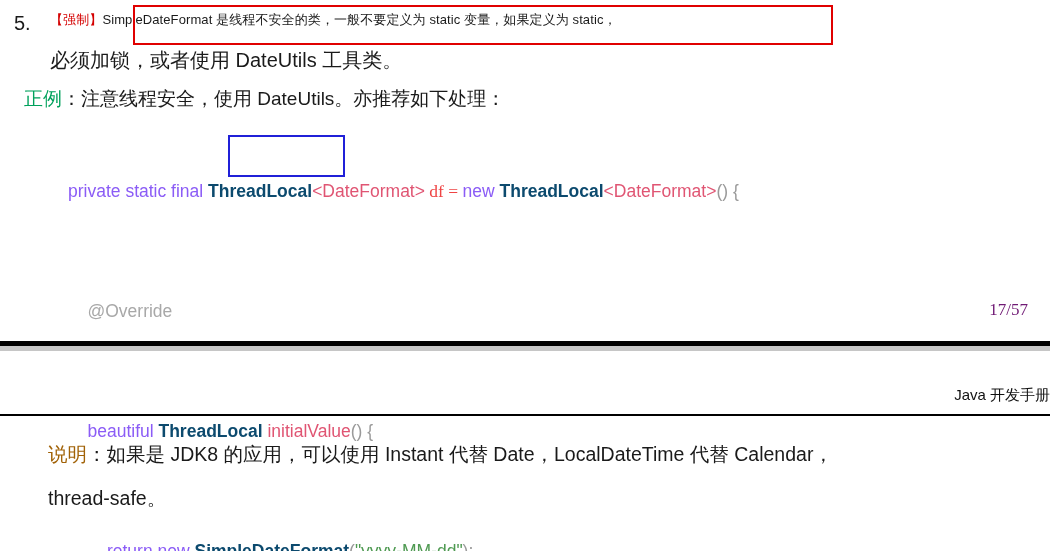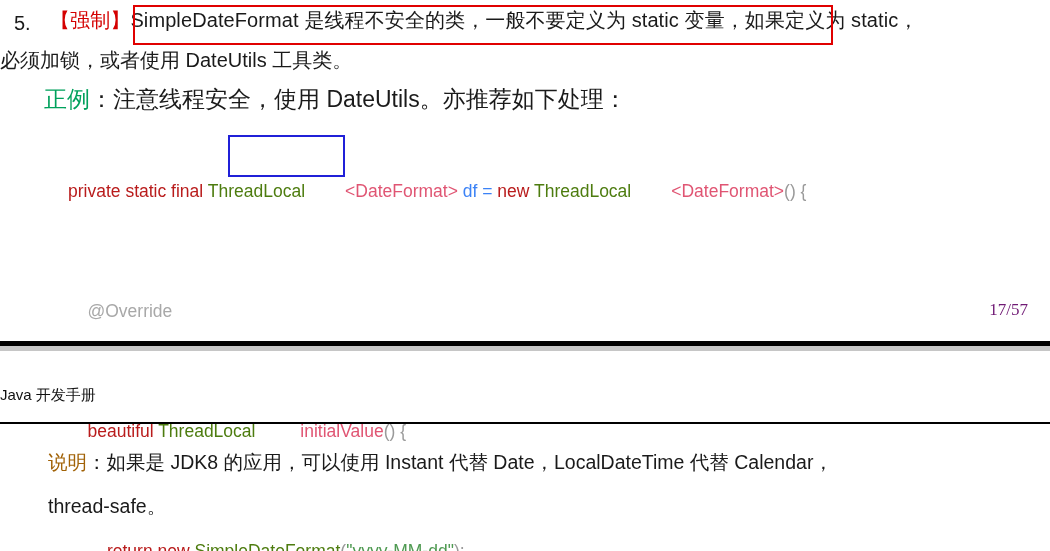--- a/index.html
+++ b/index.html
@@ -36,7 +36,7 @@
     color: #1a1a1a;
   }
   .rule-body {
-    font-size: 20px;
+    font-size: 13px;
     line-height: 40px;
     letter-spacing: 0.1px;
   }

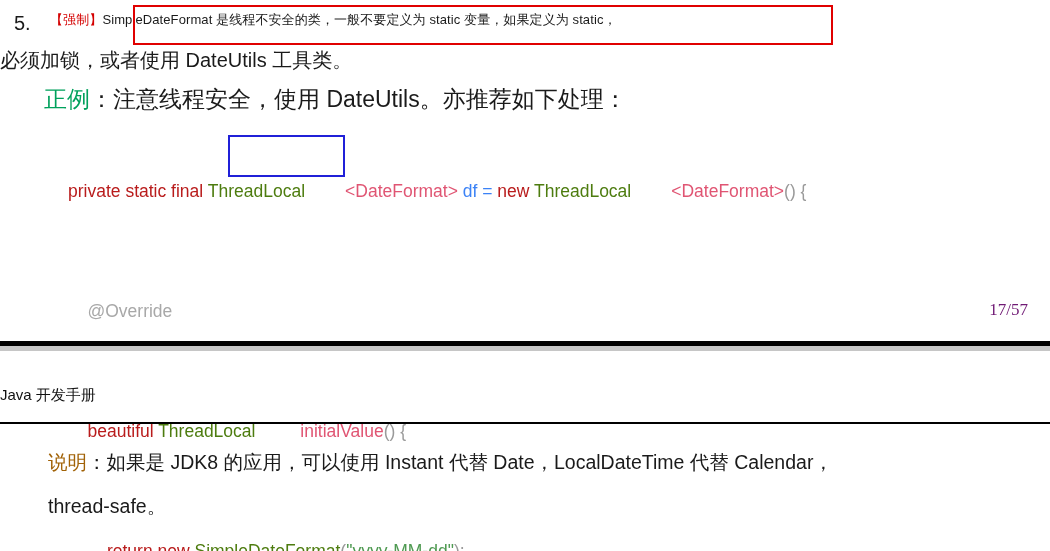--- a/index.html
+++ b/index.html
@@ -46,6 +46,7 @@
   .rule-line2 {
     font-size: 20px;
     line-height: 40px;
+    padding-left: 50px;
   }
 
   

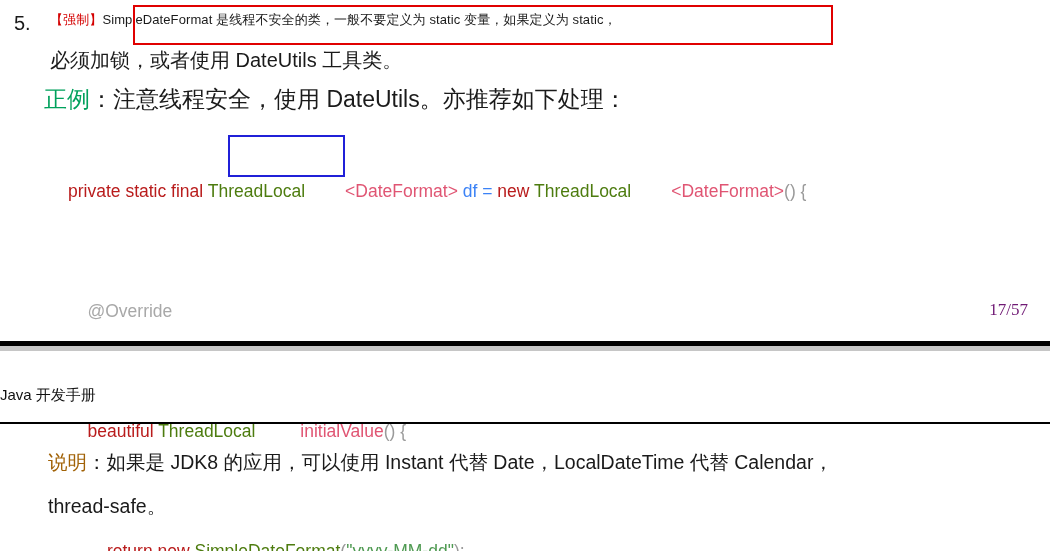--- a/index.html
+++ b/index.html
@@ -73,9 +73,9 @@
   }
 
   .example-label-line {
-    font-size: 23px;
+    font-size: 19px;
     line-height: 34px;
-    padding-left: 44px;
+    padding-left: 24px;
     margin-top: 2px;
   }
   .lbl-good {

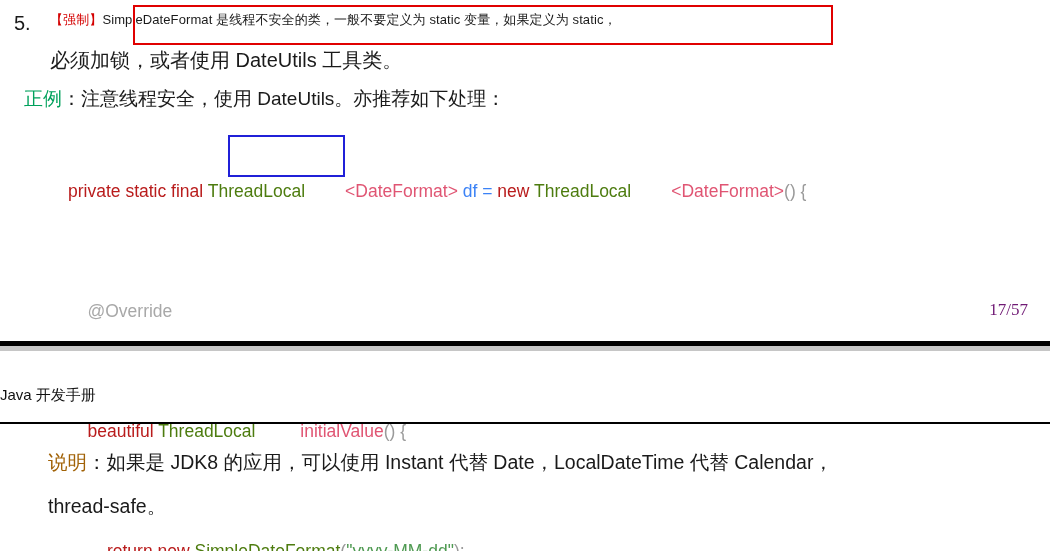--- a/index.html
+++ b/index.html
@@ -92,7 +92,7 @@
     color: #1f1f1f;
   }
   .code-line { white-space: pre; }
-  .kw   { color: #b91c1c; }      
+  .kw   { color: #8b5cf6; }      
   .typ  { color: #4d7c0f; }      
   .cls  { color: #e05573; margin-left: 40px; }      
   .ann  { color: #a8a8a8; margin-top: 21px; }      

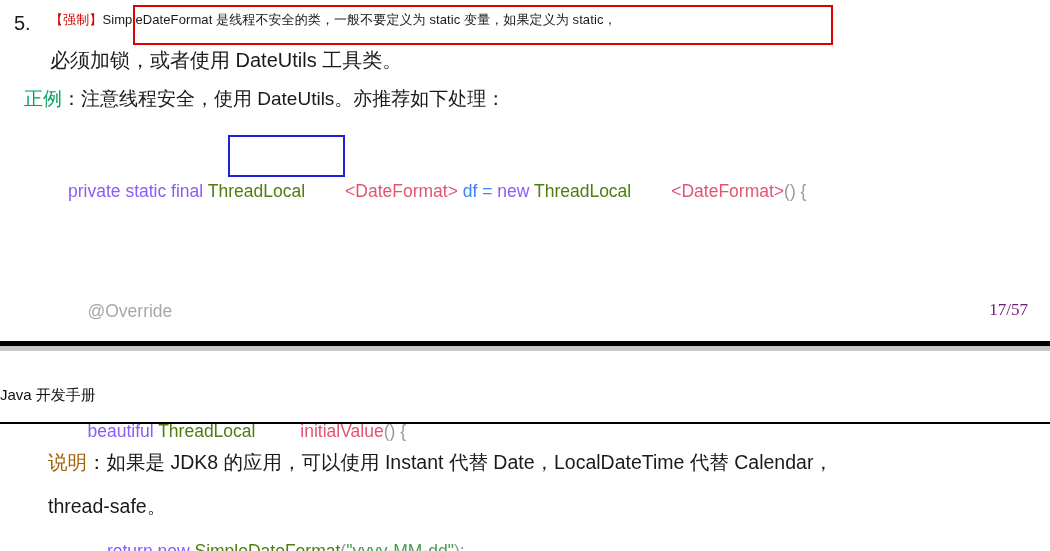--- a/index.html
+++ b/index.html
@@ -93,7 +93,7 @@
   }
   .code-line { white-space: pre; }
   .kw   { color: #8b5cf6; }      
-  .typ  { color: #4d7c0f; }      
+  .typ  { color: #0c4a6e; font-weight: bold; }      
   .cls  { color: #e05573; margin-left: 40px; }      
   .ann  { color: #a8a8a8; margin-top: 21px; }      
   .str  { color: #4f9a52; }      

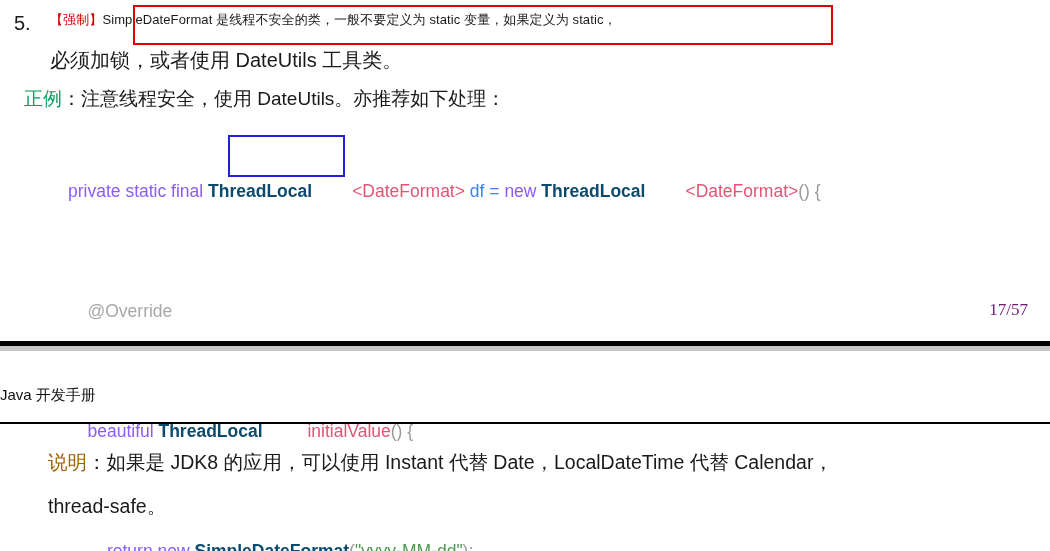--- a/index.html
+++ b/index.html
@@ -94,7 +94,7 @@
   .code-line { white-space: pre; }
   .kw   { color: #8b5cf6; }      
   .typ  { color: #0c4a6e; font-weight: bold; }      
-  .cls  { color: #e05573; margin-left: 40px; }      
+  .cls  { color: #e05573; }      
   .ann  { color: #a8a8a8; margin-top: 21px; }      
   .str  { color: #4f9a52; }      
   .pun  { color: #9a9a9a; }      

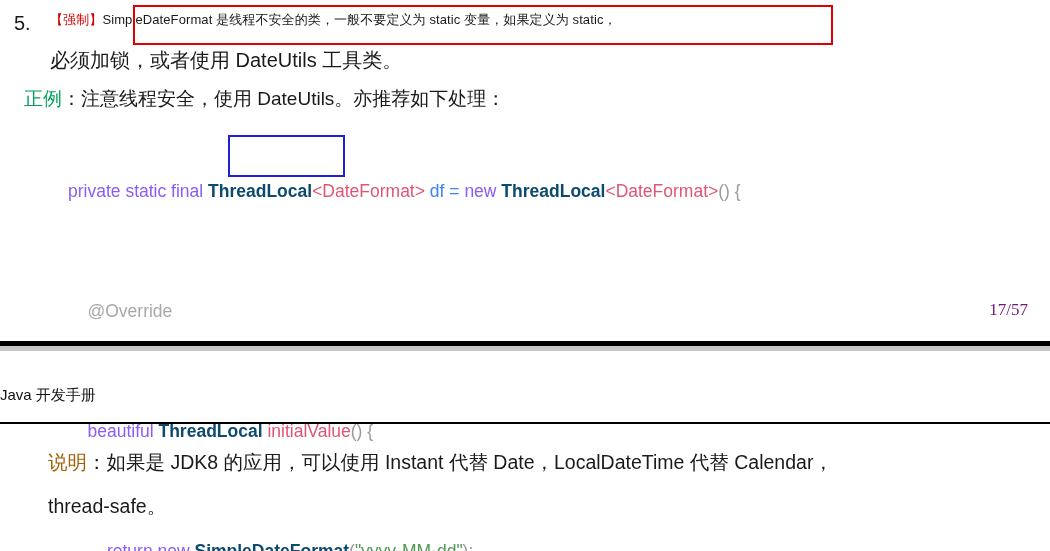--- a/index.html
+++ b/index.html
@@ -98,7 +98,7 @@
   .ann  { color: #a8a8a8; margin-top: 21px; }      
   .str  { color: #4f9a52; }      
   .pun  { color: #9a9a9a; }      
-  .plain{ color: #3b82f6; }
+  .plain{ color: #ef4444; font-family: Liberation Serif, serif; }
 
   .page-number {
     position: absolute;

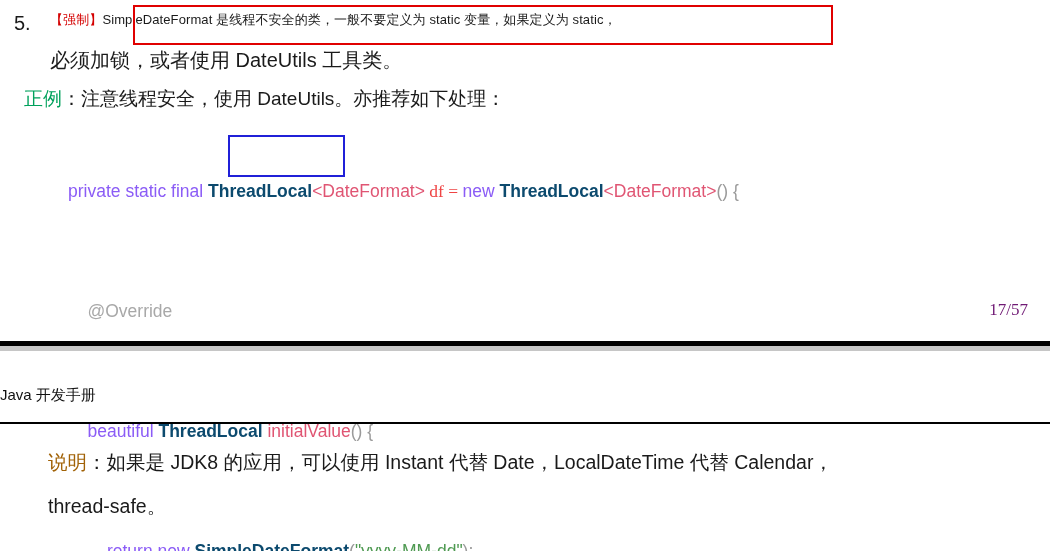--- a/index.html
+++ b/index.html
@@ -135,11 +135,11 @@
     width: 1050px;
   }
   .doc-header {
-    text-align: left;
+    text-align: right;
     font-size: 15px;
     line-height: 22px;
     padding-top: 32px;
-    padding-bottom: 16px;
+    padding-bottom: 8px;
     color: #111111;
   }
   .header-rule {

